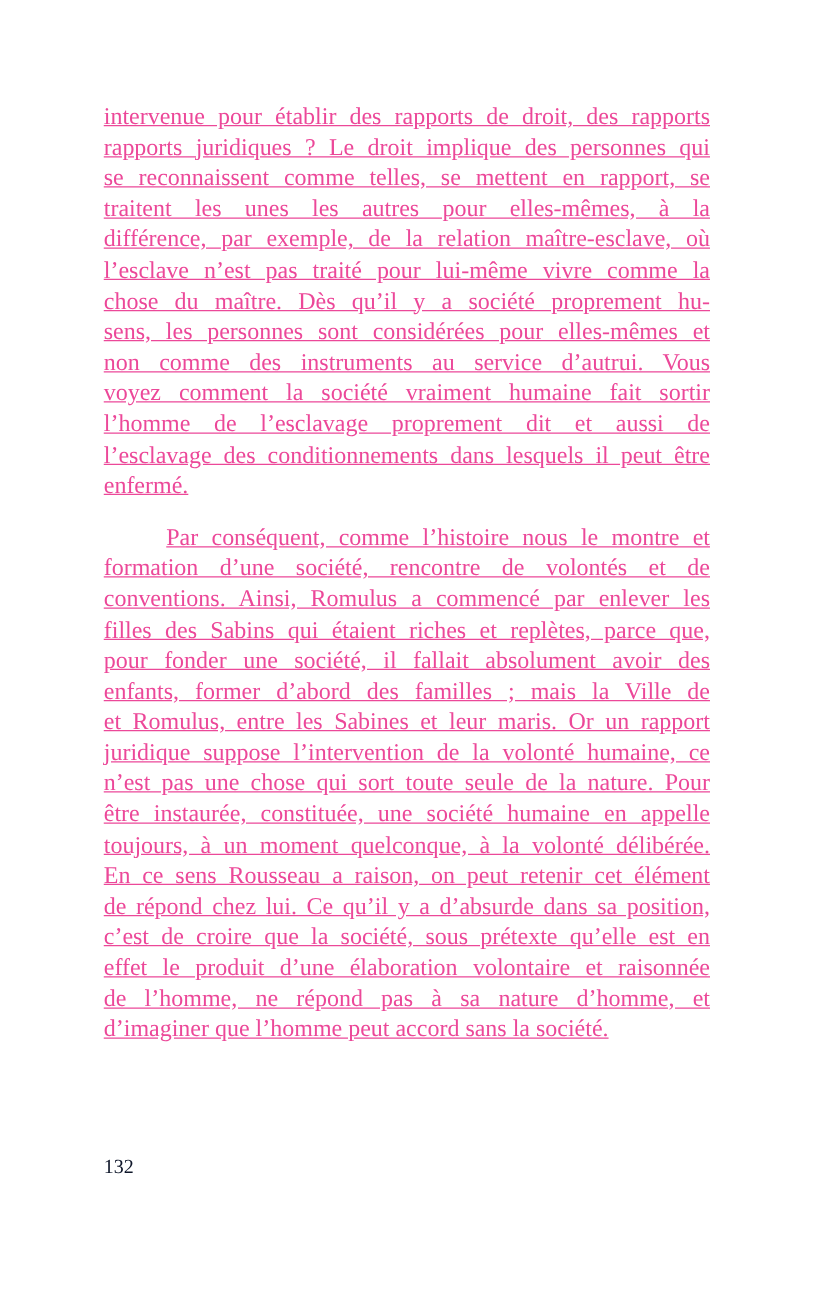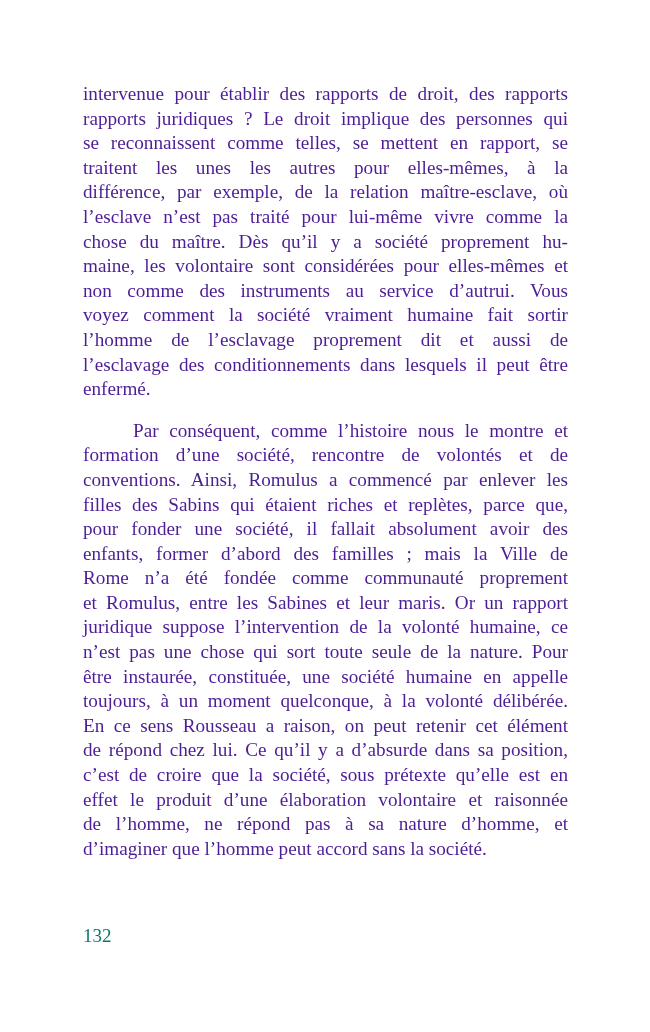--- a/index.html
+++ b/index.html
@@ -9,9 +9,10 @@
     font-family: "Liberation Serif", serif;
     font-size: 19.2px;
     line-height: 24.6px;
-    color: #4c1d95;
+    color: #ec4899;
     text-align: justify;
     margin: 0;
+    text-decoration: underline;
   }
   .para .line { display: block; text-align: justify; text-align-last: justify; white-space: nowrap; height: 24.6px; }
   .para .line.last { text-align-last: left; }

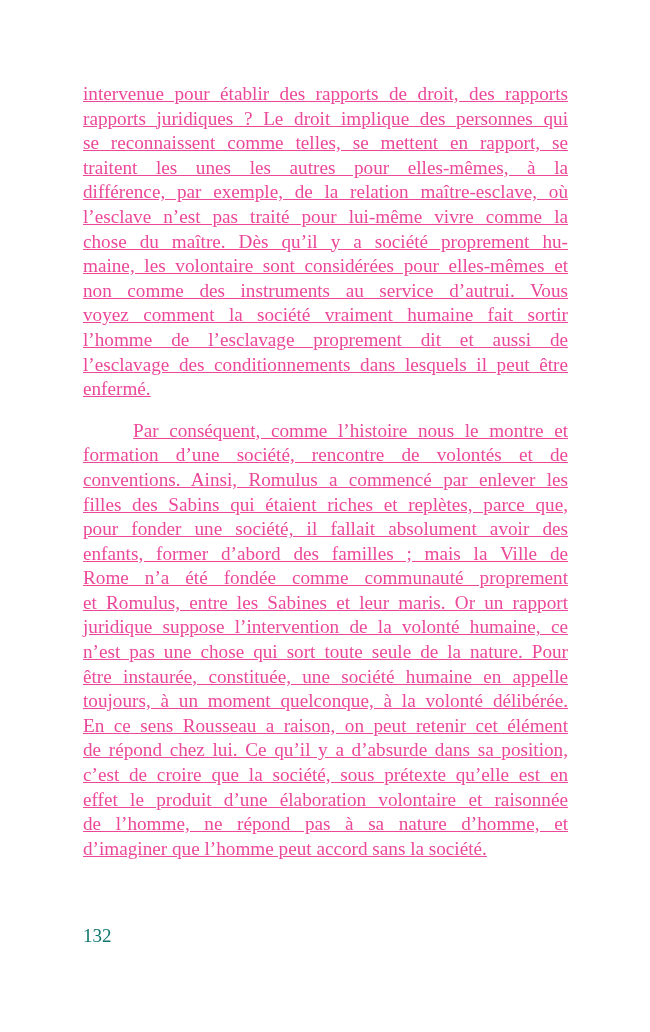--- a/index.html
+++ b/index.html
@@ -35,7 +35,7 @@
     <span class="line">différence, par exemple, de la relation maître-esclave, où</span>
     <span class="line">l’esclave n’est pas traité pour lui-même vivre comme la</span>
     <span class="line">chose du maître. Dès qu’il y a société proprement hu-</span>
-    <span class="line">maine, les volontaire sont considérées pour elles-mêmes et</span>
+    <span class="line">sens, les personnes sont considérées pour elles-mêmes et</span>
     <span class="line">non comme des instruments au service d’autrui. Vous</span>
     <span class="line">voyez comment la société vraiment humaine fait sortir</span>
     <span class="line">l’homme de l’esclavage proprement dit et aussi de</span>

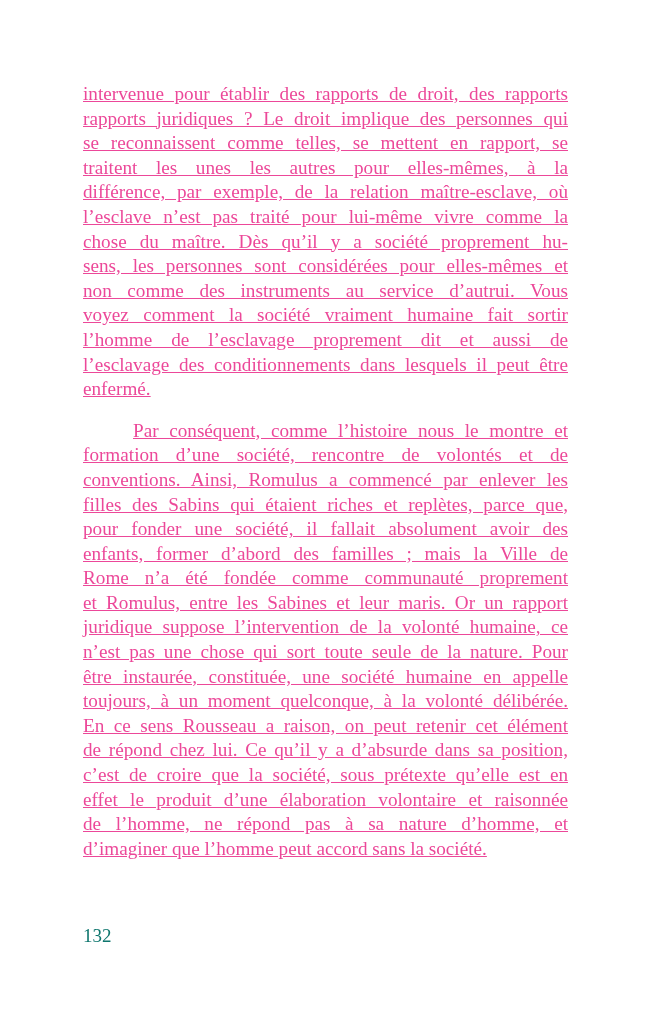--- a/index.html
+++ b/index.html
@@ -50,7 +50,6 @@
     <span class="line">filles des Sabins qui étaient riches et replètes, parce que,</span>
     <span class="line">pour fonder une société, il fallait absolument avoir des</span>
     <span class="line">enfants, former d’abord des familles ; mais la Ville de</span>
-    <span class="line">Rome n’a été fondée comme communauté proprement</span>
     <span class="line">et Romulus, entre les Sabines et leur maris. Or un rapport</span>
     <span class="line">juridique suppose l’intervention de la volonté humaine, ce</span>
     <span class="line">n’est pas une chose qui sort toute seule de la nature. Pour</span>

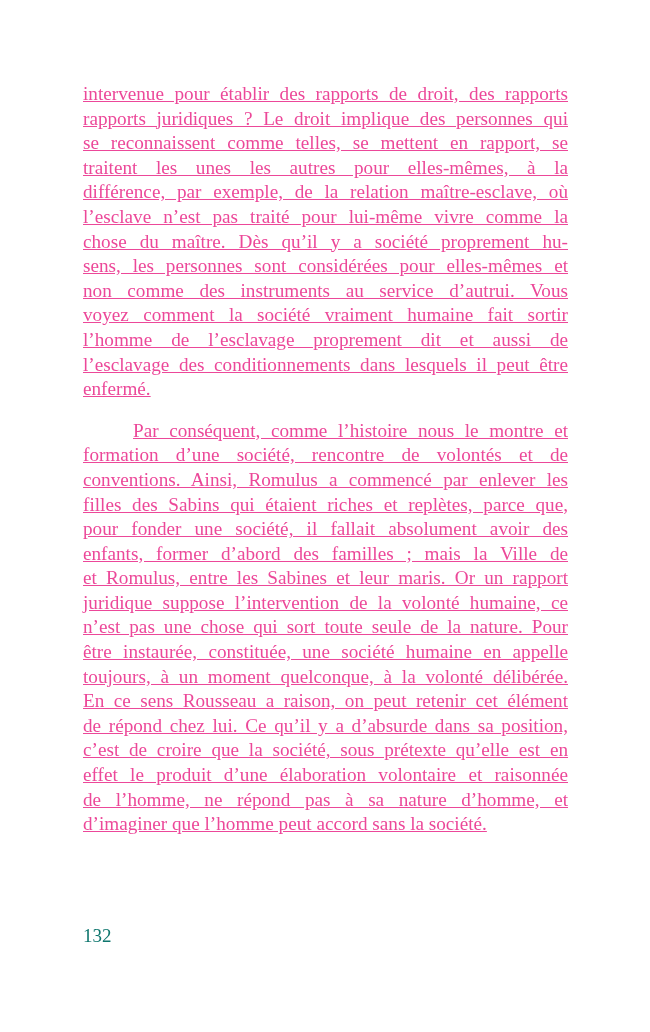--- a/index.html
+++ b/index.html
@@ -20,7 +20,7 @@
   .gap { height: 17px; }
   .pagenum {
     position: absolute; left: 83px; top: 925px;
-    font-family: "Liberation Serif", serif; font-size: 19px; color: #0f766e;
+    font-family: "Liberation Serif", serif; font-size: 16px; color: #0f172a;
   }
 </style>
 </head>

